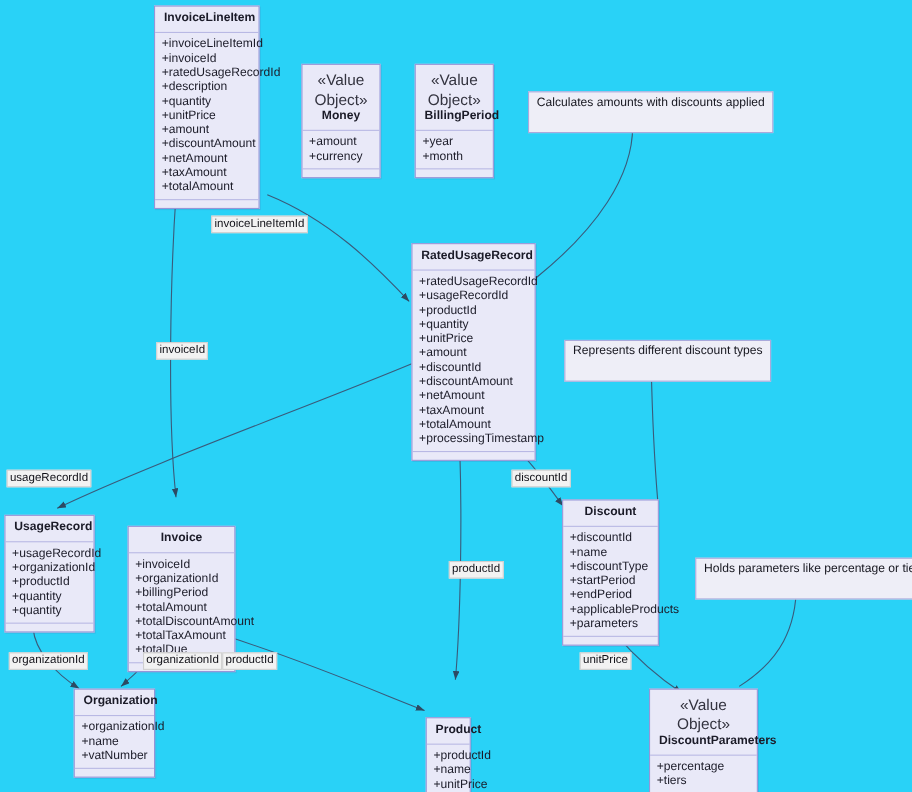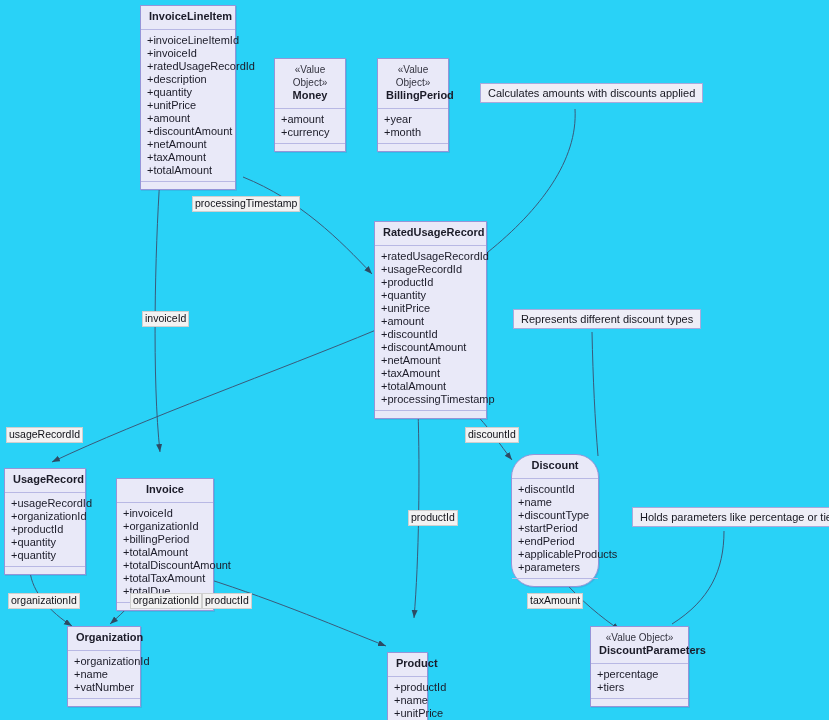--- a/index.html
+++ b/index.html
@@ -42,7 +42,7 @@
   .uml-stereotype {
     display: block;
     font-weight: normal;
-    font-size: 10px;
+    font-size: 14px;
     color: #33333f;
     line-height: 1.3;
   }

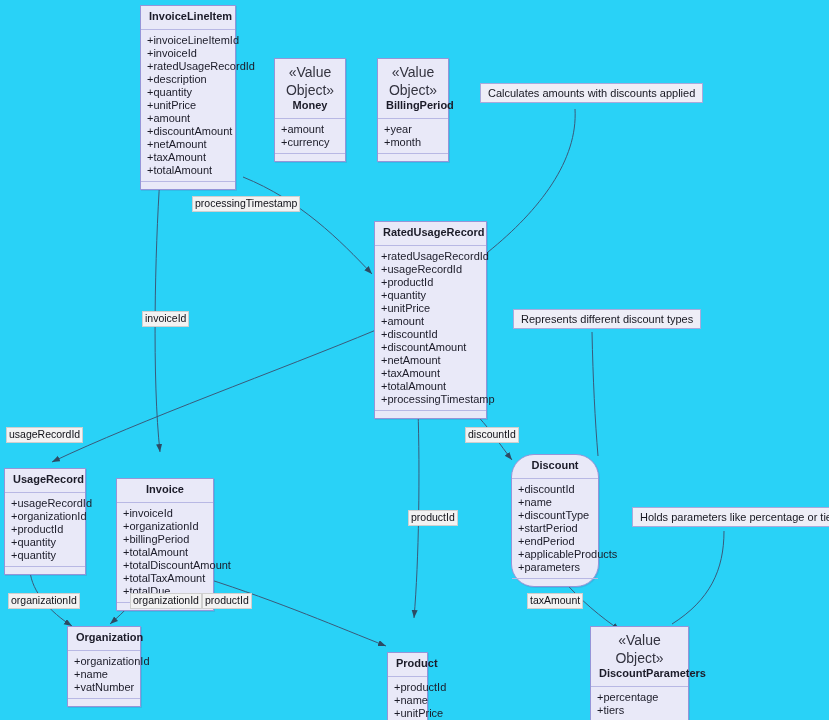--- a/index.html
+++ b/index.html
@@ -66,7 +66,7 @@
     border: 1px solid #a9a9dc;
     font-size: 11px;
     color: #16161f;
-    padding: 3px 7px 2px 7px;
+    padding: 3px 7px 20px 7px;
     white-space: nowrap;
     line-height: 13px;
   }

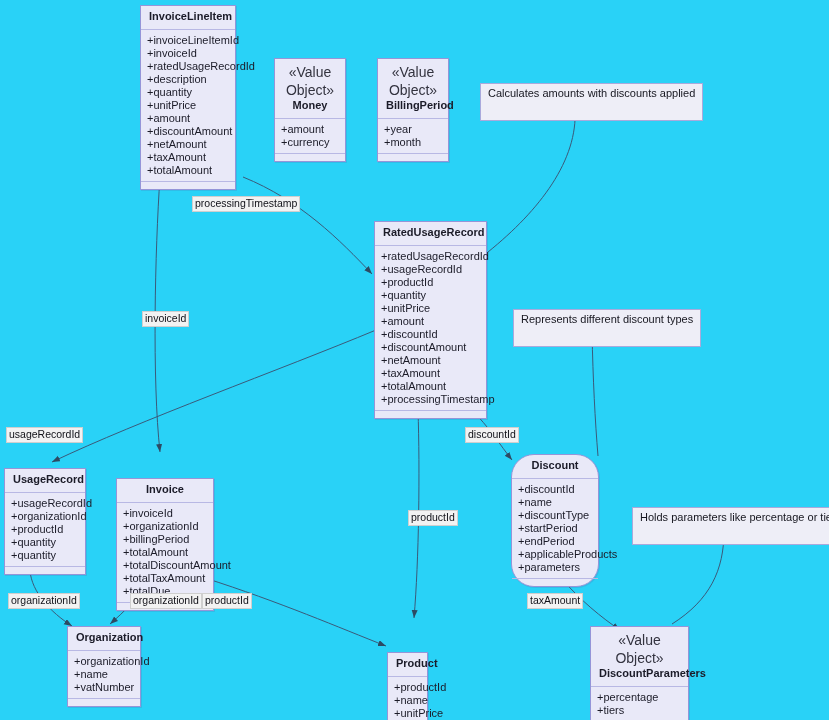--- a/index.html
+++ b/index.html
@@ -272,7 +272,7 @@
   <div class="note" style="left:513px; top:309px;">Represents different discount types</div>
   <div class="note" style="left:632px; top:507px;">Holds parameters like percentage or tiers</div>
 
-  <div class="edge-label" style="left:192px; top:196px;">processingTimestamp</div>
+  <div class="edge-label" style="left:192px; top:196px;">invoiceLineItemId</div>
   <div class="edge-label" style="left:142px; top:311px;">invoiceId</div>
   <div class="edge-label" style="left:6px; top:427px;">usageRecordId</div>
   <div class="edge-label" style="left:465px; top:427px;">discountId</div>

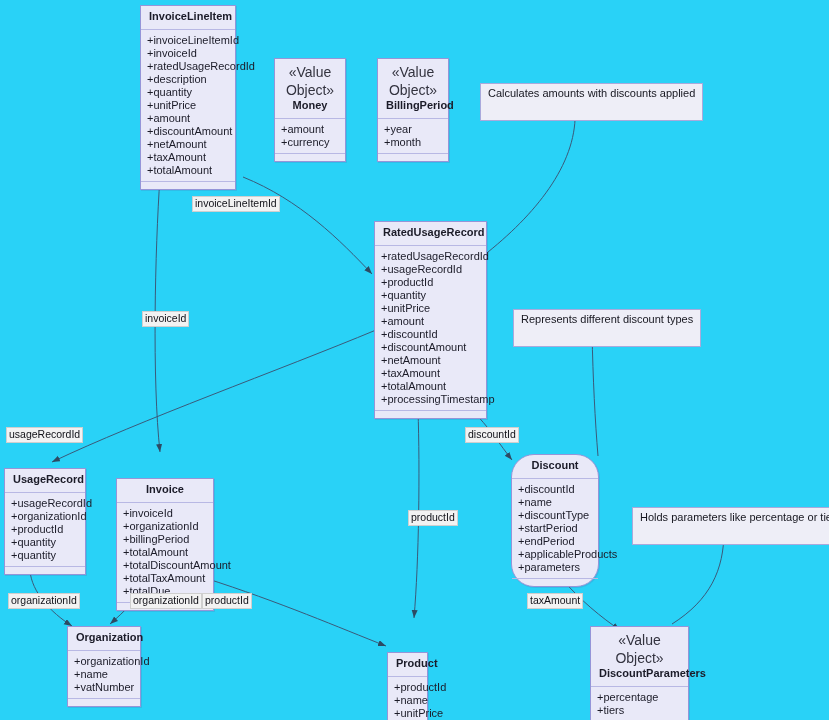--- a/index.html
+++ b/index.html
@@ -215,7 +215,7 @@
     <div class="uml-methods"></div>
   </div>
 
-  <div class="uml-class" style="left:511px; top:454px; width:88px;border-radius:23px;">
+  <div class="uml-class" style="left:511px; top:454px; width:88px;">
     <div class="uml-head">
       <span>Discount</span>
     </div>

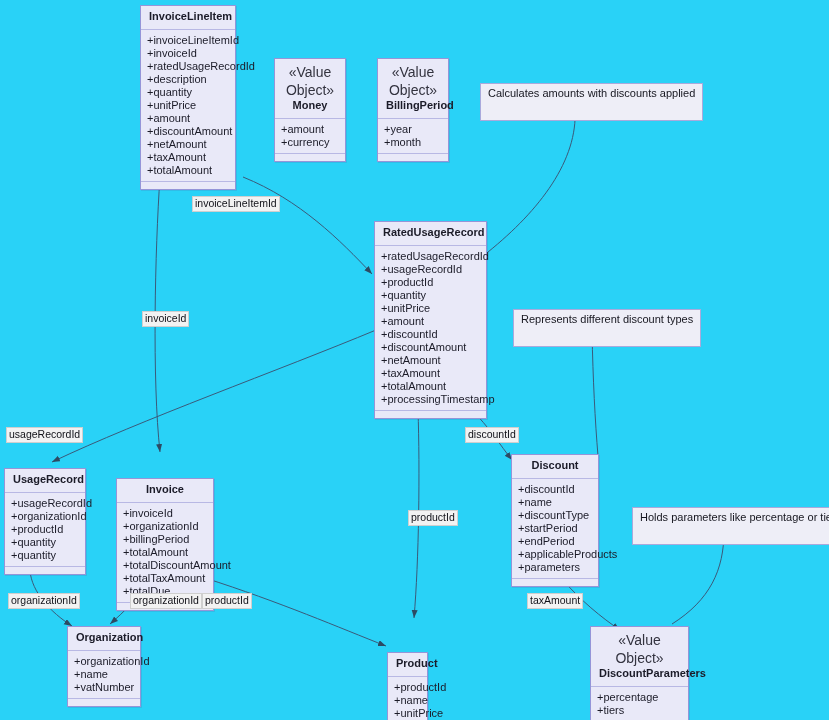--- a/index.html
+++ b/index.html
@@ -280,7 +280,7 @@
   <div class="edge-label" style="left:8px; top:593px;">organizationId</div>
   <div class="edge-label" style="left:130px; top:593px;">organizationId</div>
   <div class="edge-label" style="left:202px; top:593px;">productId</div>
-  <div class="edge-label" style="left:527px; top:593px;">taxAmount</div>
+  <div class="edge-label" style="left:527px; top:593px;">unitPrice</div>
 
 </div>
 

